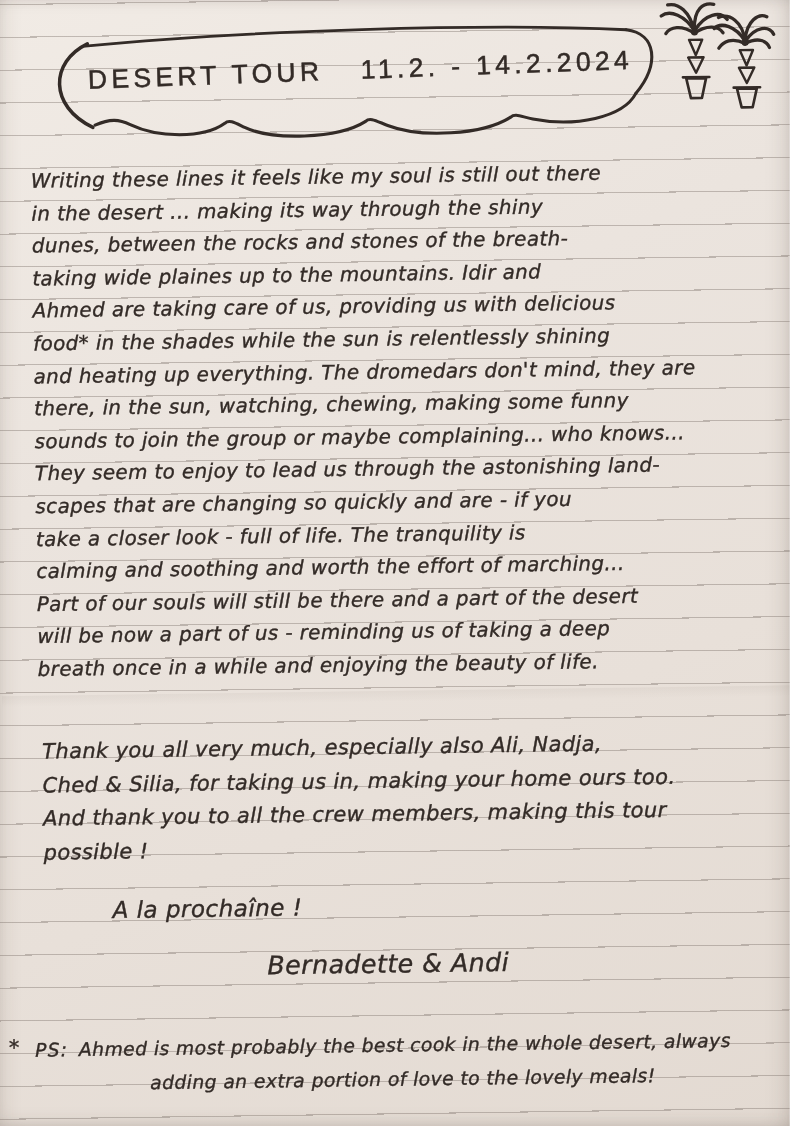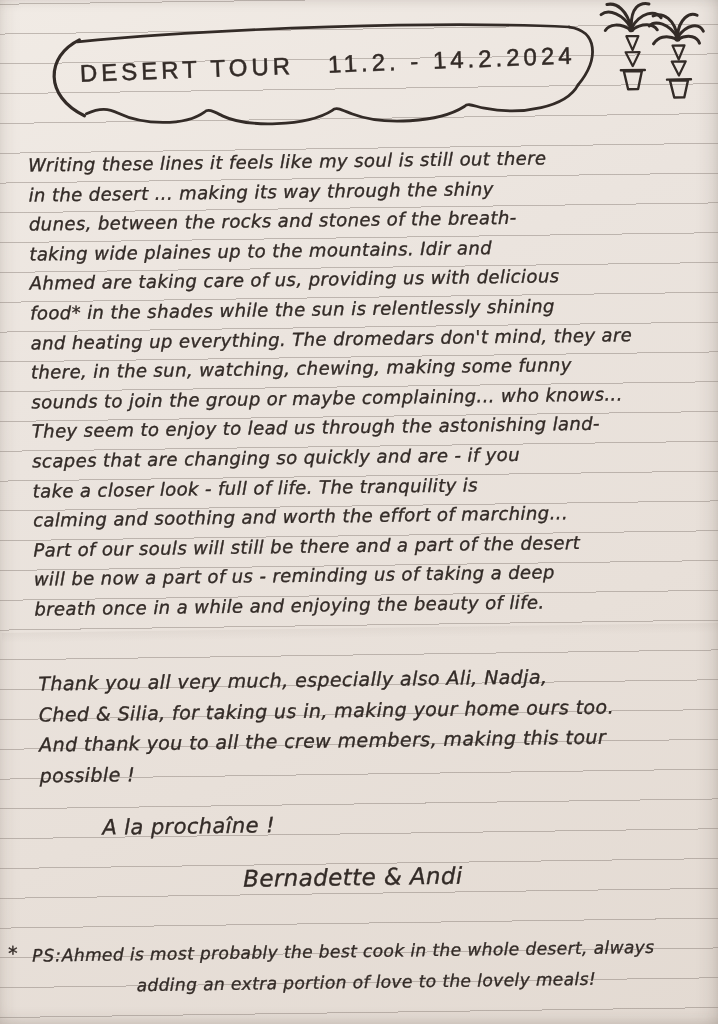--- a/index.html
+++ b/index.html
@@ -40,7 +40,7 @@
   .ps{left:2px;top:933px;font-size:17px;line-height:31px;}
   .ps .ps-line2{margin-left:128px;}
   .ps-marker{font-style:normal;font-size:19px;vertical-align:2px;margin-right:14px;}
-  .ps-label{letter-spacing:1px;}
+  .ps-label{margin-right:10px;letter-spacing:1px;}
   .title-wrap{position:absolute;left:28px;top:18px;width:600px;height:108px;}
   .title-frame{position:absolute;left:0;top:0;}
   .title-text{

